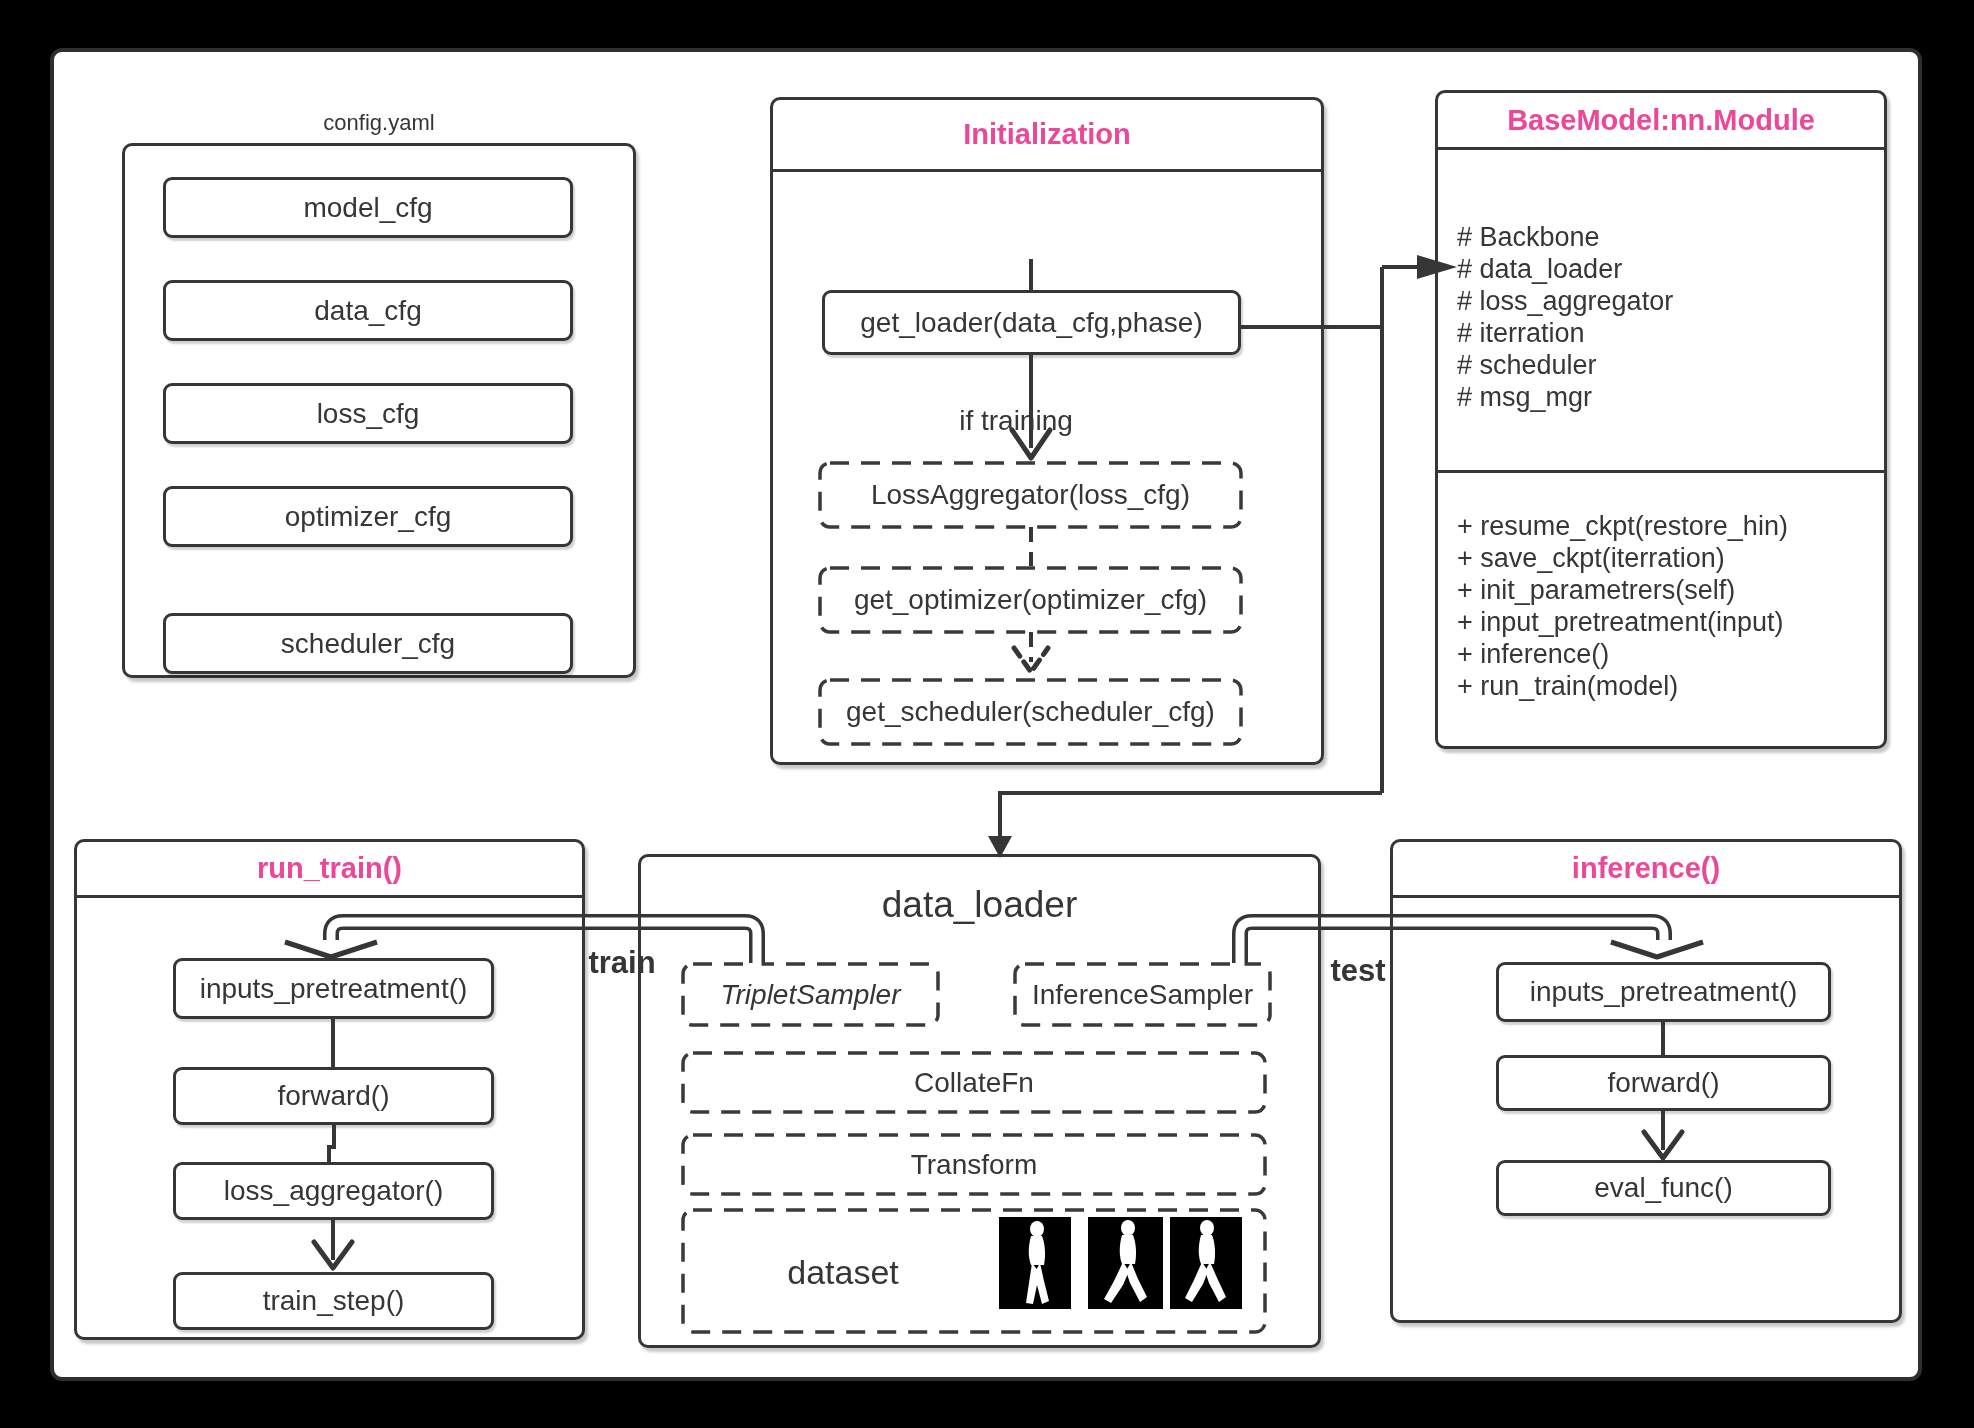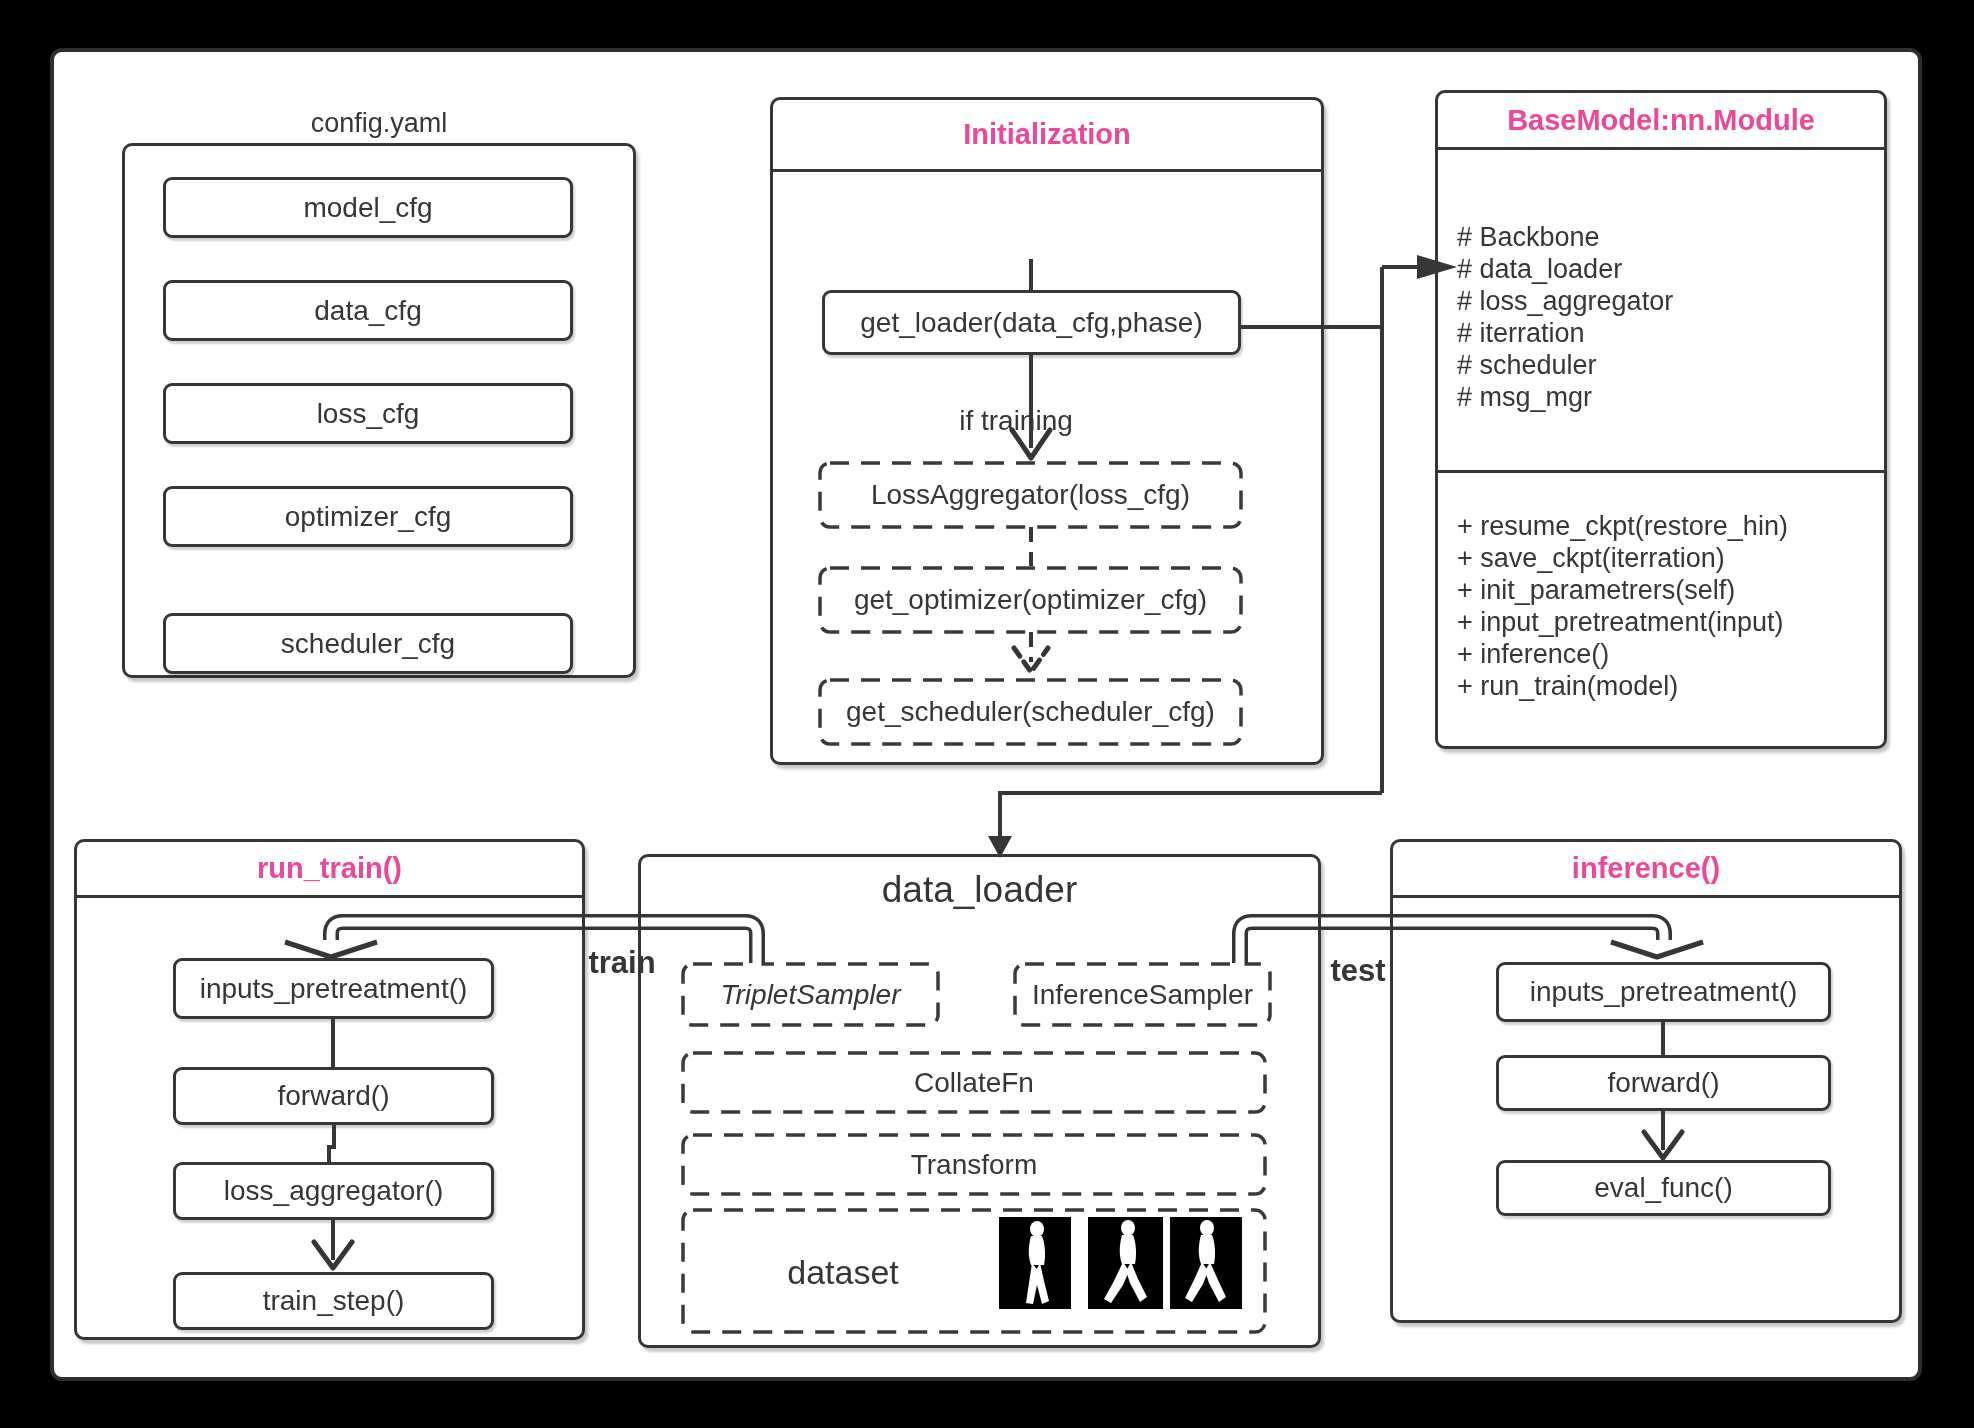--- a/index.html
+++ b/index.html
@@ -36,7 +36,7 @@
   }
   .floating-title {
     position:absolute; display:flex; align-items:center; justify-content:center;
-    font-size:27px; color:#363636; white-space:nowrap;
+    font-size:22px; color:#363636; white-space:nowrap;
   }
   .big-title { font-size:37px; }
   .edge-label { font-weight:bold; font-size:31px; }

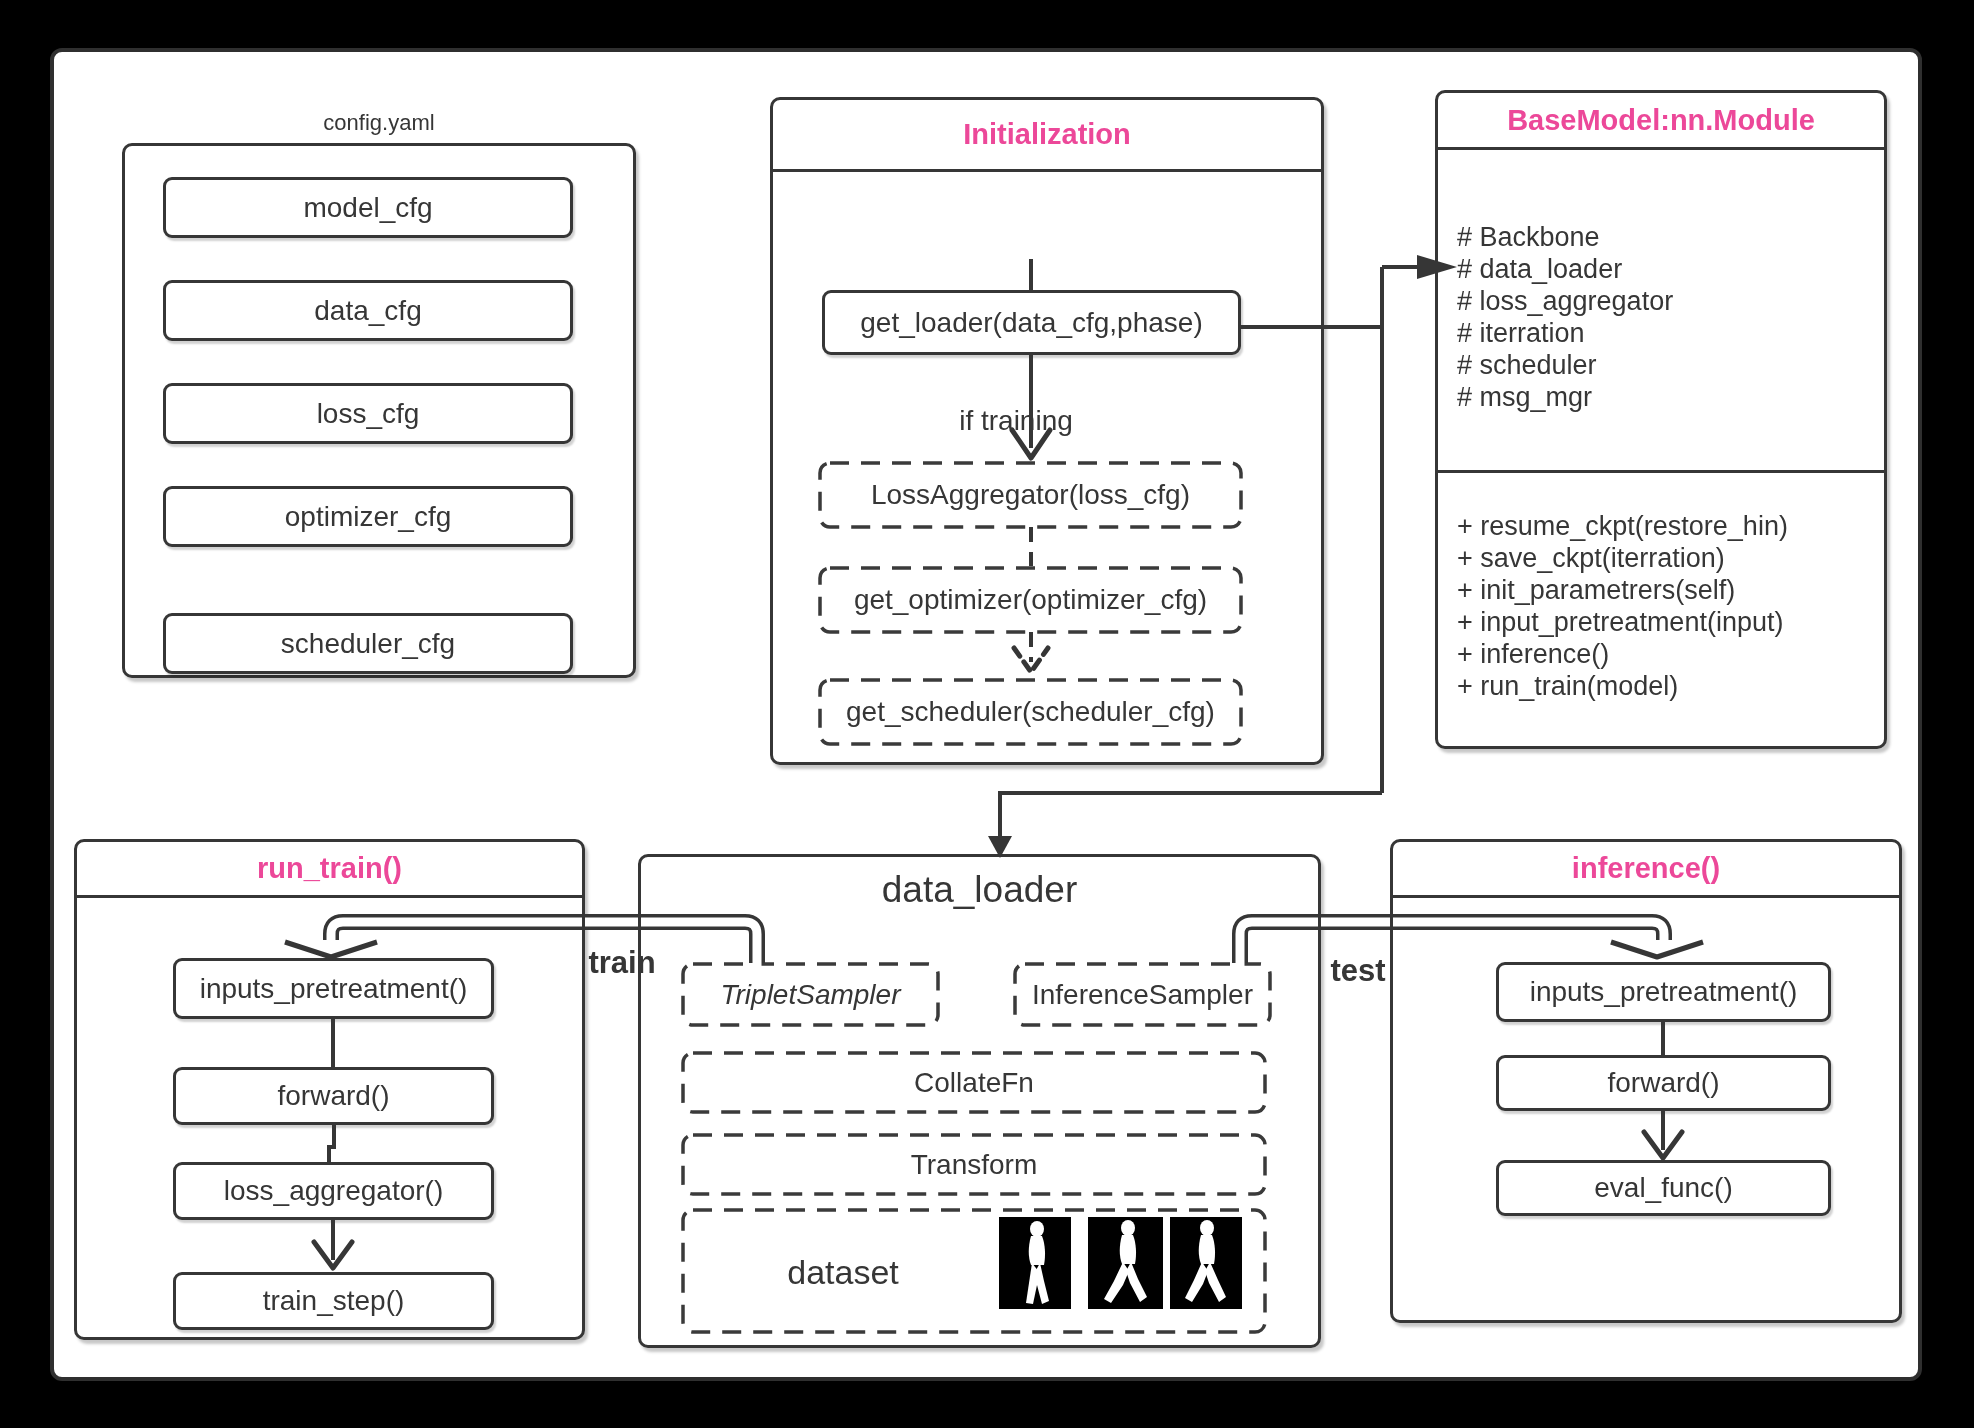--- a/index.html
+++ b/index.html
@@ -38,7 +38,7 @@
     position:absolute; display:flex; align-items:center; justify-content:center;
     font-size:22px; color:#363636; white-space:nowrap;
   }
-  .big-title { font-size:37px; }
+  .big-title { font-size:37px;margin-top:15px; }
   .edge-label { font-weight:bold; font-size:31px; }
   .member-lines { position:absolute; font-size:27px; line-height:32px; color:#363636; }
   .member-lines div { height:32px; white-space:nowrap; }

